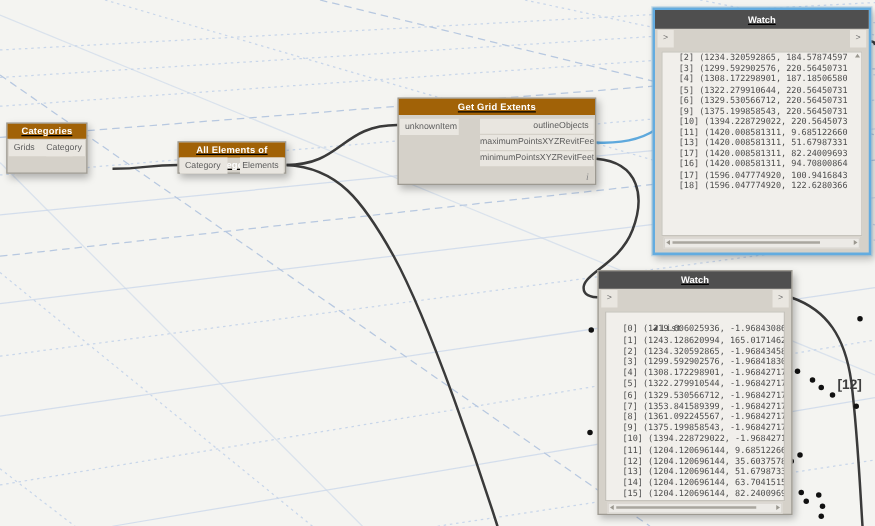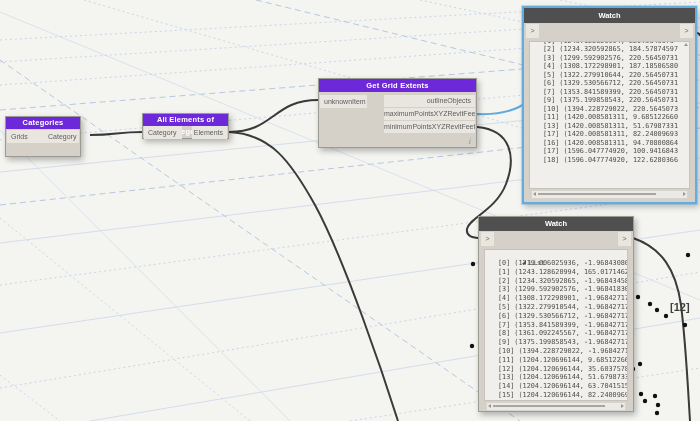--- a/index.html
+++ b/index.html
@@ -9,7 +9,7 @@
 
   
   .node{position:absolute;background:#d5d1c9;border:1px solid #9d9a92;
-        box-shadow:2px 3px 6px rgba(0,0,0,.28);box-sizing:border-box;}
+        box-shadow:2px 3px 6px rgba(0,0,0,.28);box-sizing:border-box;text-decoration:underline;}
   .node-header{background:#6d28d9;color:#ffffff;font-size:7.5px;font-weight:bold;
                text-align:center;line-height:12px;height:12px;letter-spacing:.2px;}
   .port{position:absolute;background:#e9e6e0;color:#5d5d5d;font-size:7px;line-height:13px;

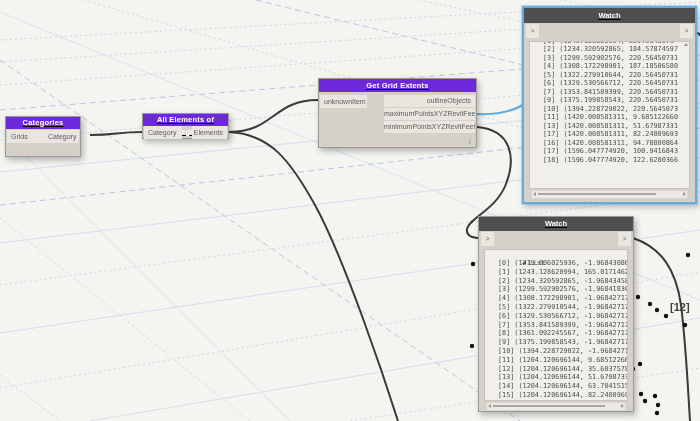--- a/index.html
+++ b/index.html
@@ -146,7 +146,6 @@
     </div>
     <div class="watch-content" style="top:33px;height:146px;">
       <div class="vscroll-arrow"></div>
-      <div class="wrow clip">[1] (1243.128620994, 220.5645073</div>
       <div class="wrow">[2] (1234.320592865, 184.57874597</div>
       <div class="wrow">[3] (1299.592902576, 220.56450731</div>
       <div class="wrow">[4] (1308.172298901, 187.18506580</div>

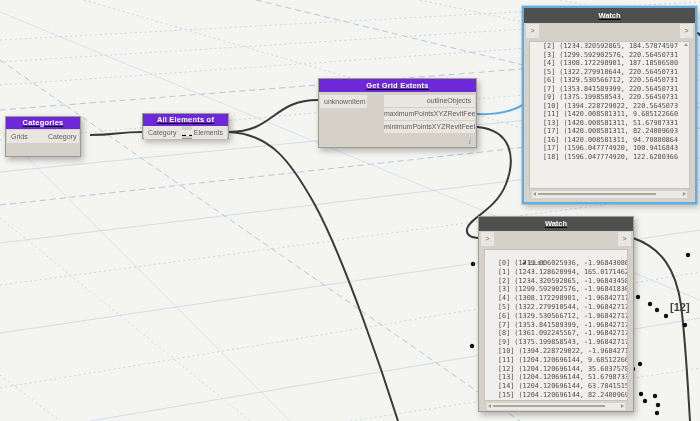--- a/index.html
+++ b/index.html
@@ -10,7 +10,7 @@
   
   .node{position:absolute;background:#d5d1c9;border:1px solid #9d9a92;
         box-shadow:2px 3px 6px rgba(0,0,0,.28);box-sizing:border-box;text-decoration:underline;}
-  .node-header{background:#6d28d9;color:#ffffff;font-size:7.5px;font-weight:bold;
+  .node-header{background:#a16207;color:#ffffff;font-size:7.5px;font-weight:bold;
                text-align:center;line-height:12px;height:12px;letter-spacing:.2px;}
   .port{position:absolute;background:#e9e6e0;color:#5d5d5d;font-size:7px;line-height:13px;
         box-sizing:border-box;white-space:nowrap;overflow:hidden;}

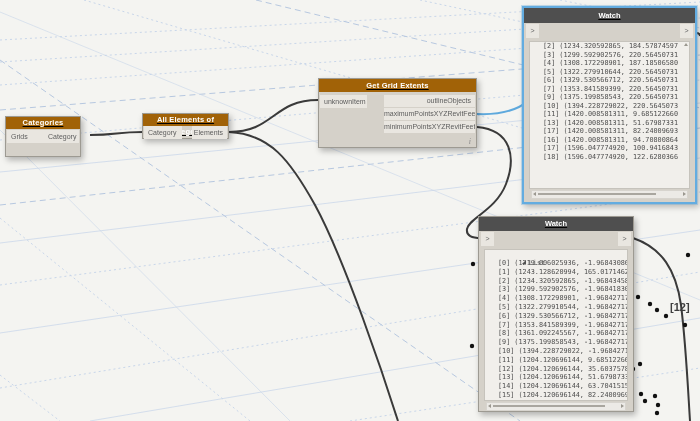--- a/index.html
+++ b/index.html
@@ -151,7 +151,6 @@
       <div class="wrow">[4] (1308.172298901, 187.18506580</div>
       <div class="wrow">[5] (1322.279910644, 220.56450731</div>
       <div class="wrow">[6] (1329.530566712, 220.56450731</div>
-      <div class="wrow">[7] (1353.841589399, 220.56450731</div>
       <div class="wrow">[9] (1375.199858543, 220.56450731</div>
       <div class="wrow">[10] (1394.228729022, 220.5645073</div>
       <div class="wrow">[11] (1420.008581311, 9.685122660</div>

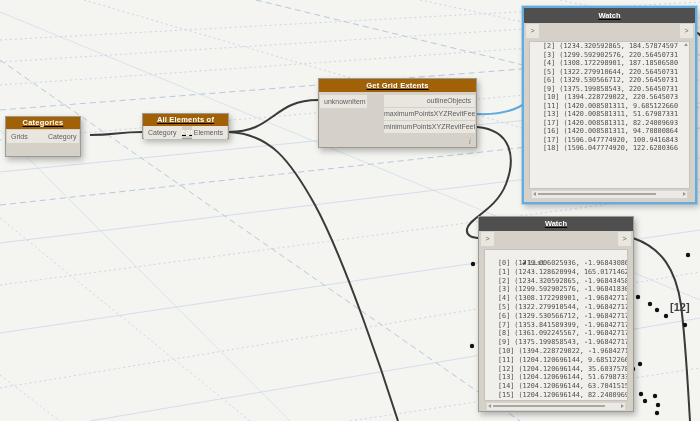--- a/index.html
+++ b/index.html
@@ -114,7 +114,7 @@
     </g>
   </svg>
 
-  <div class="node" style="left:5px;top:116px;width:76px;height:41px;">
+  <div class="node" style="left:5px;top:98px;width:65px;height:41px;">
     <div class="node-header">Categories</div>
     <div class="port in-port" style="left:1px;top:13px;width:51px;height:13px;">
       <span>Grids</span>

